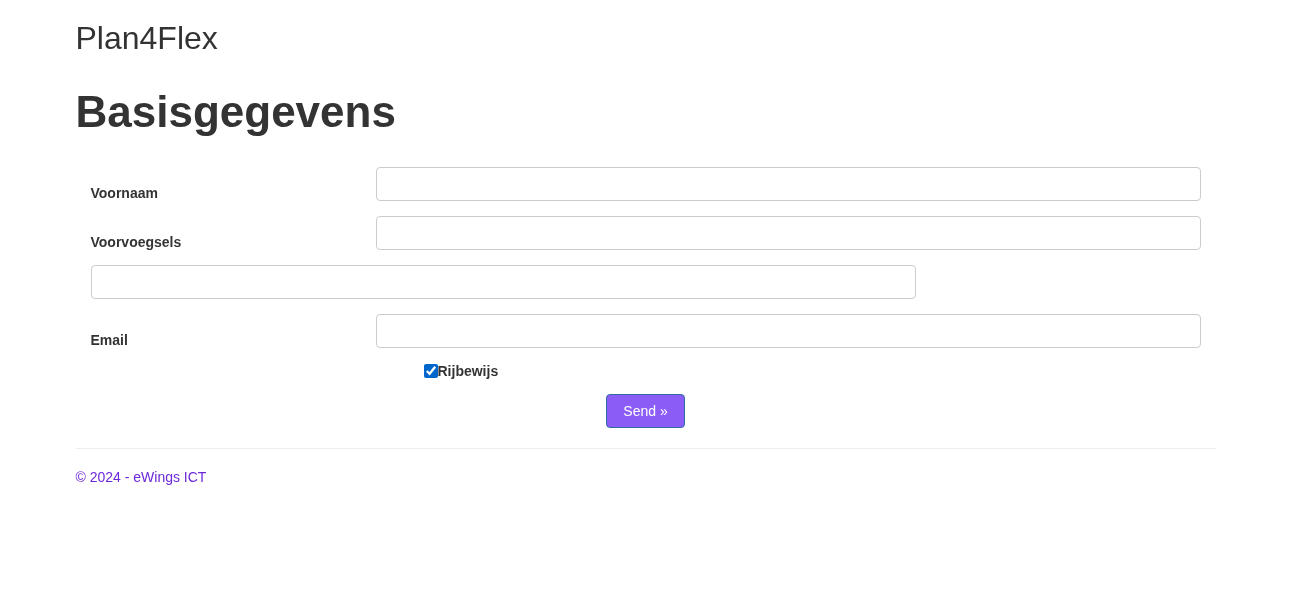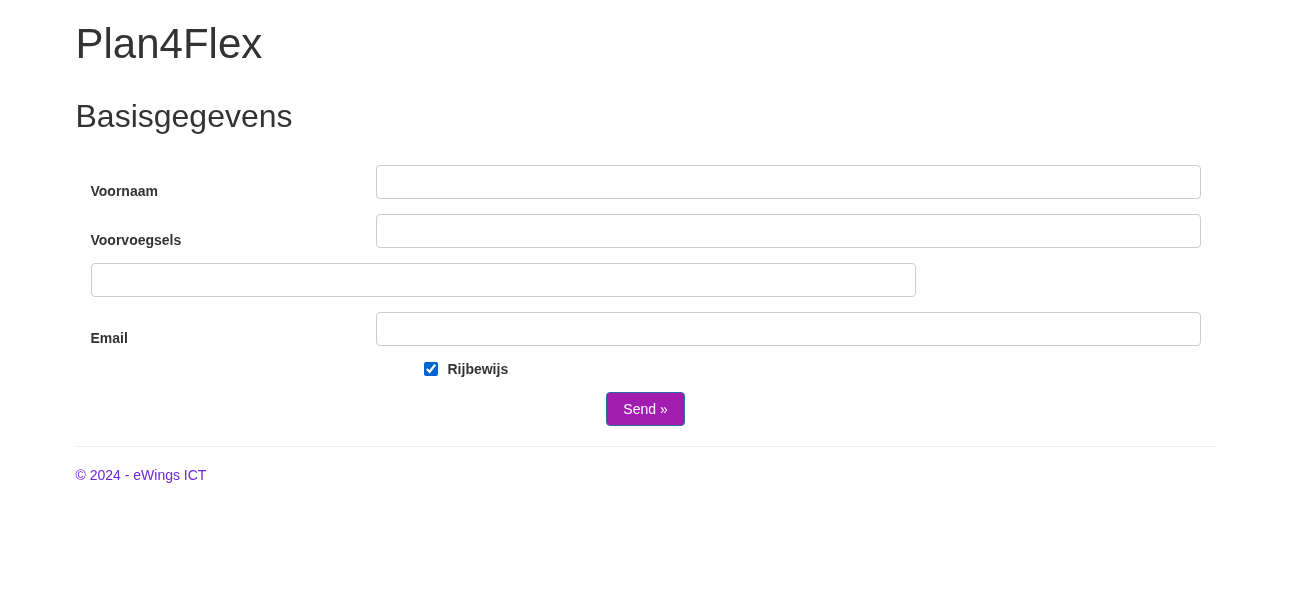--- a/index.html
+++ b/index.html
@@ -19,7 +19,7 @@
       padding: 0 15px;
     }
     .page-title {
-      font-size: 42px;
+      font-size: 32px;
       font-weight: 500;
       color: #333;
       margin-top: 20px;

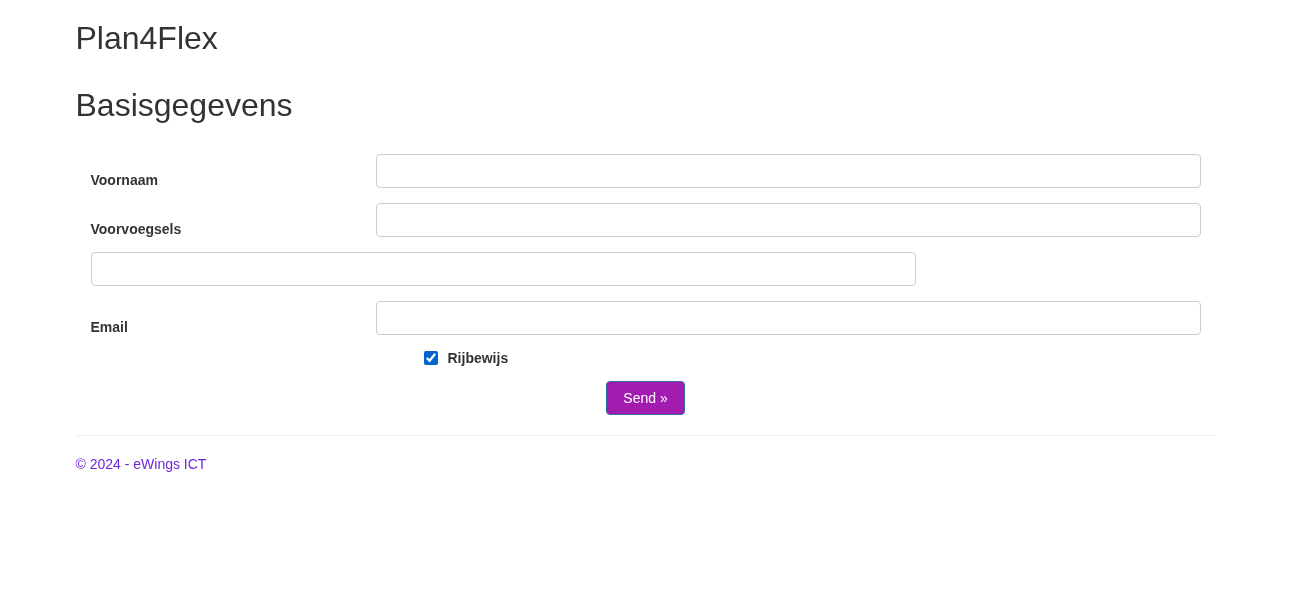--- a/index.html
+++ b/index.html
@@ -26,8 +26,8 @@
       margin-bottom: 30px;
     }
     .section-title {
-      font-size: 32px;
-      font-weight: 400;
+      font-size: 44px;
+      font-weight: 700;
       color: #333;
       margin-top: 24px;
       margin-bottom: 30px;

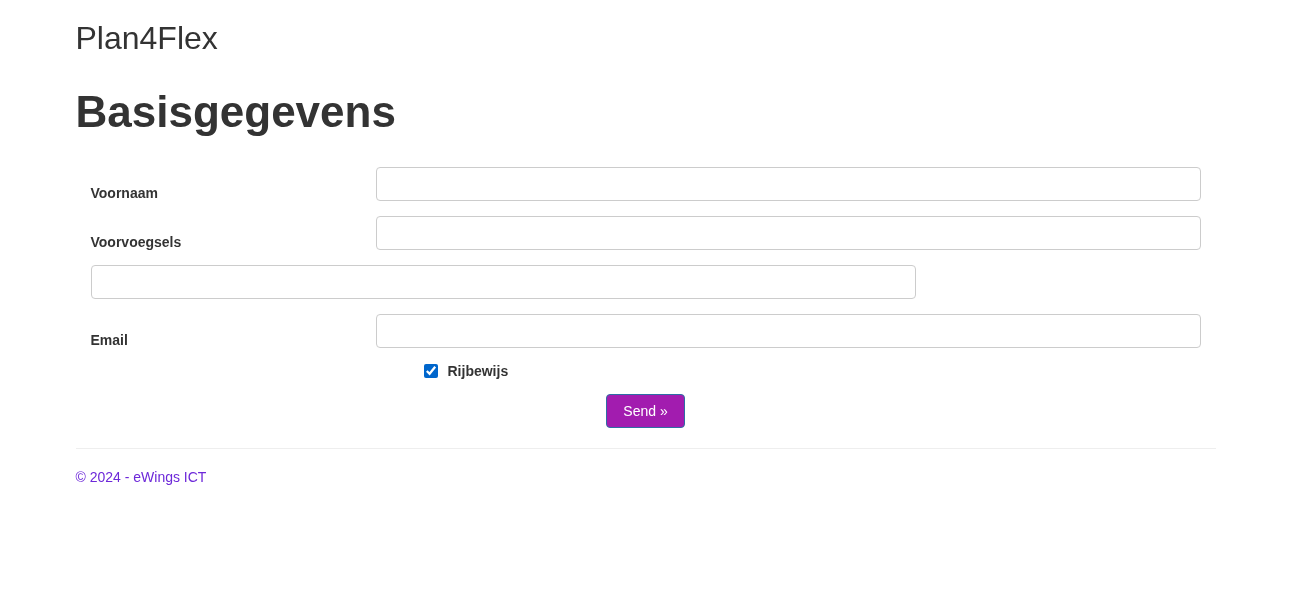--- a/index.html
+++ b/index.html
@@ -66,7 +66,6 @@
     .checkbox-row {
       display: flex;
       align-items: center;
-      gap: 10px;
       padding-left: 48px;
     }
     .checkbox-input {

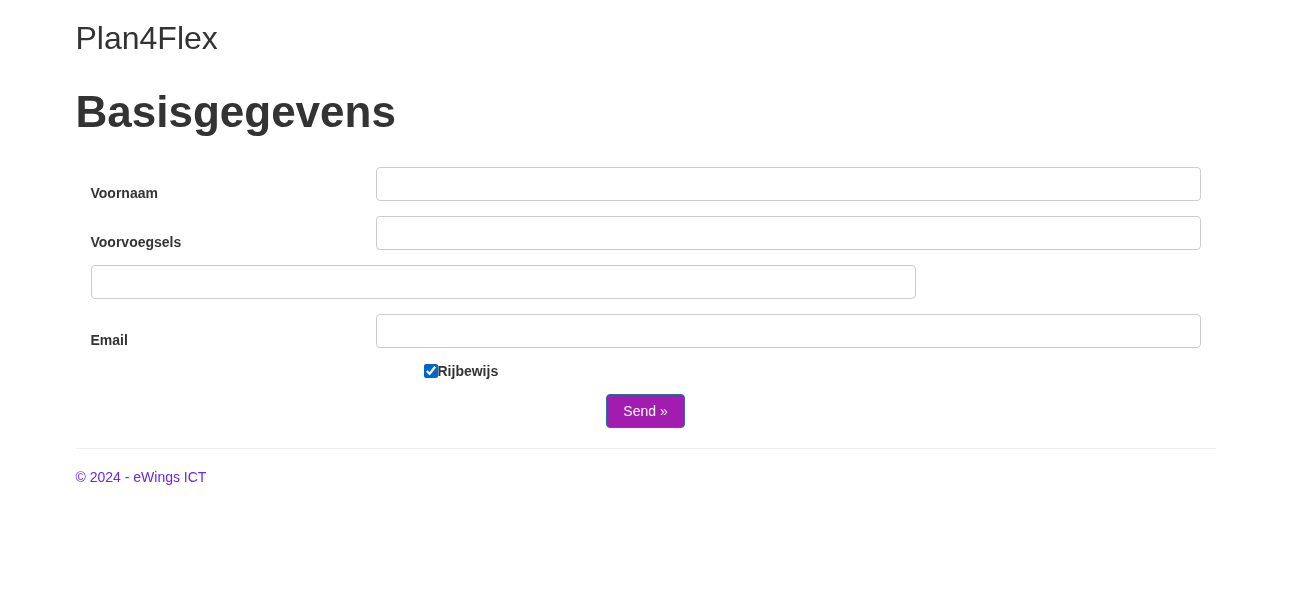--- a/index.html
+++ b/index.html
@@ -115,7 +115,7 @@
       font-weight: 400;
       text-align: center;
       color: #fff;
-      background-color: #a21caf;
+      background-color: #8b5cf6;
       border: 1px solid #2e6da4;
       border-radius: 4px;
       cursor: pointer;

